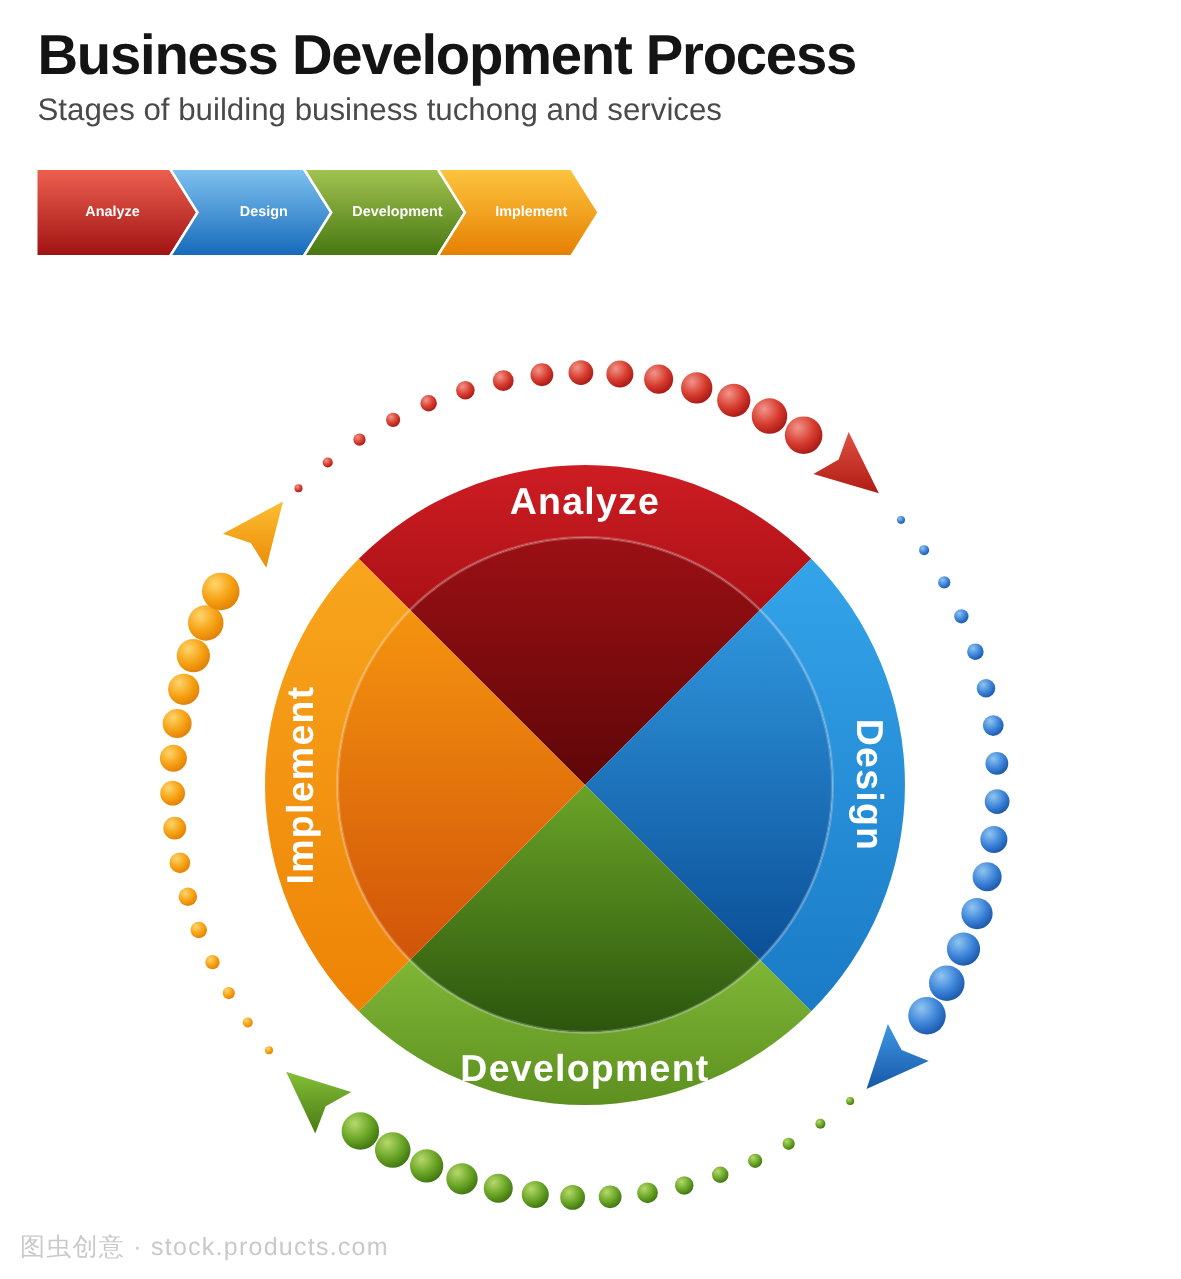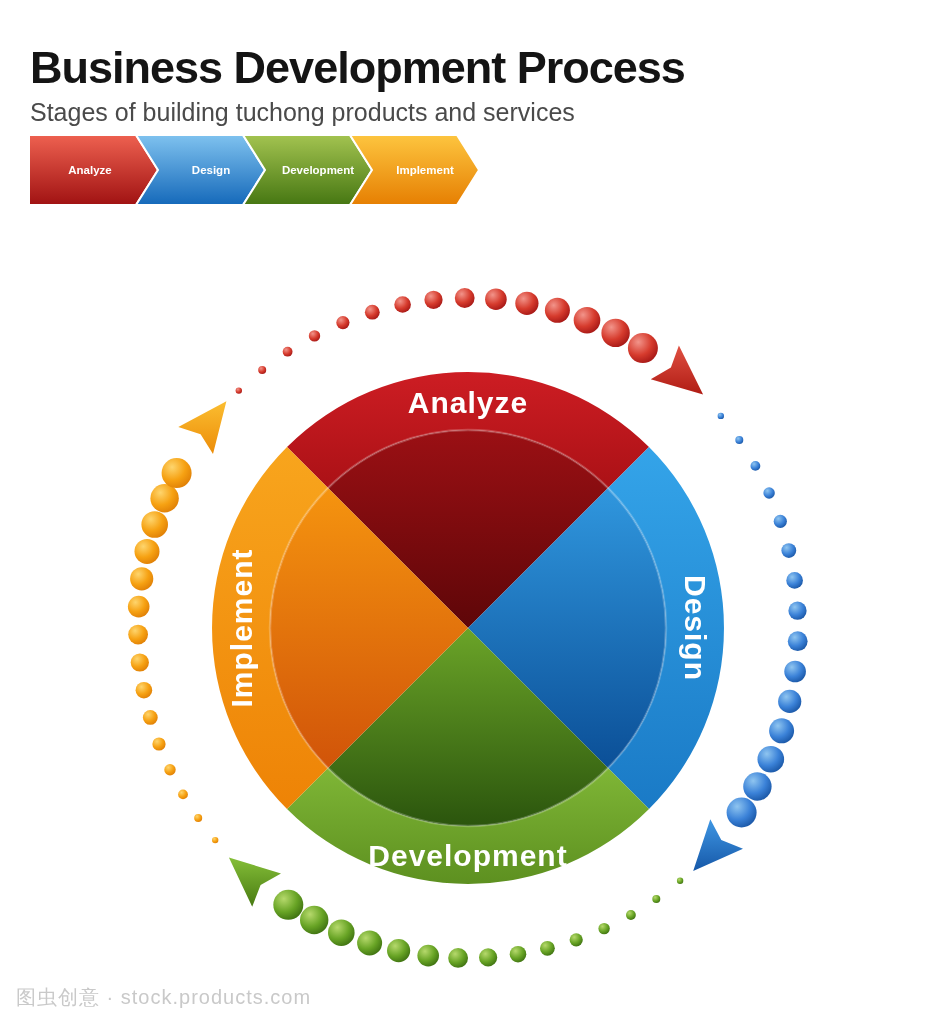--- a/index.html
+++ b/index.html
@@ -6,7 +6,7 @@
   html,body { background:#ffffff; }
   body { font-family:"Liberation Sans", sans-serif; }
   .page { position:relative; width:945px; height:1023px; background:#ffffff; overflow:hidden; margin:0 auto; }
-  .header { position:absolute; left:30px; top:20px;margin-top:24px; }
+  .header { position:absolute; left:30px; top:20px; }
   .title { font-size:45px; font-weight:700; color:#141414; letter-spacing:-1px; line-height:1.05; }
   .subtitle { font-size:25px; font-weight:400; color:#4a4a4a; margin-top:7px; }
   .flow-bar { position:absolute; left:28px; top:130px; }

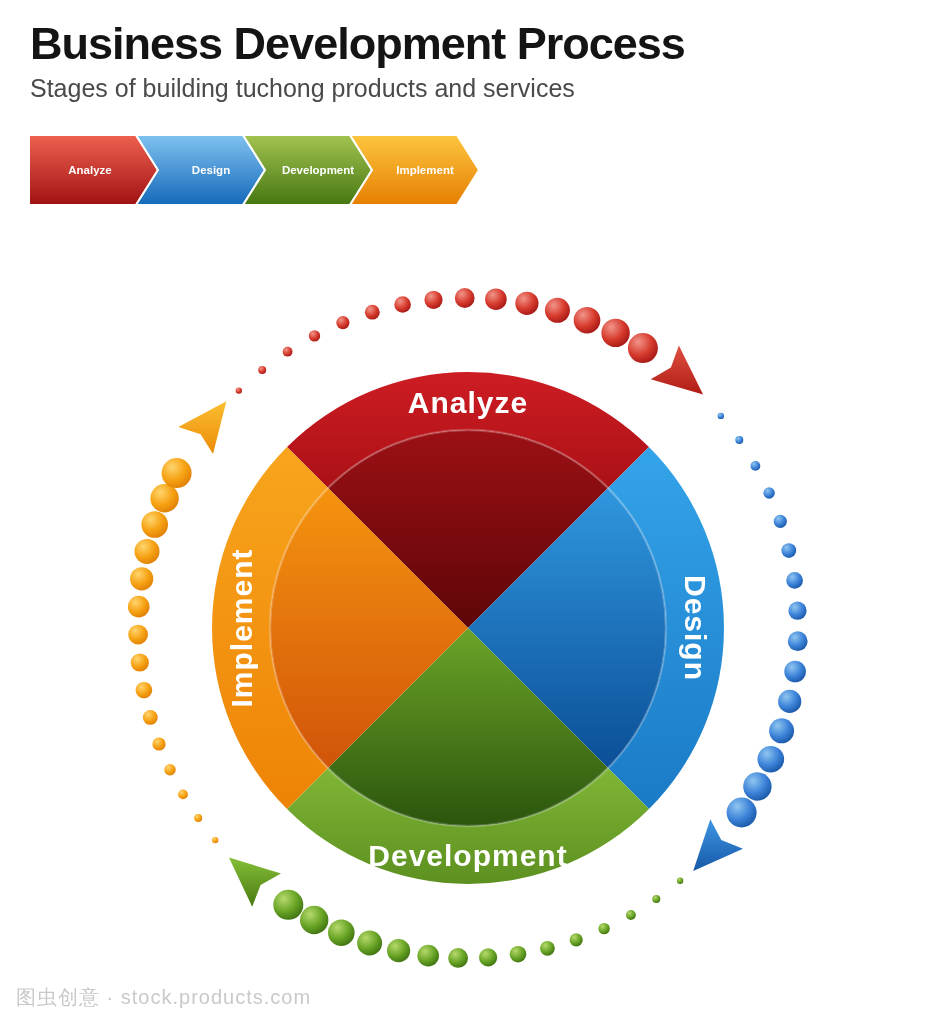--- a/index.html
+++ b/index.html
@@ -22,7 +22,7 @@
 
   <div class="header">
     <div class="title">Business Development Process</div>
-    <div class="subtitle">Stages of building tuchong products and services</div>
+    <div class="subtitle">Stages of building business tuchong and services</div>
   </div>
 
   <svg class="flow-bar" width="455" height="80" viewBox="0 0 455 80">

